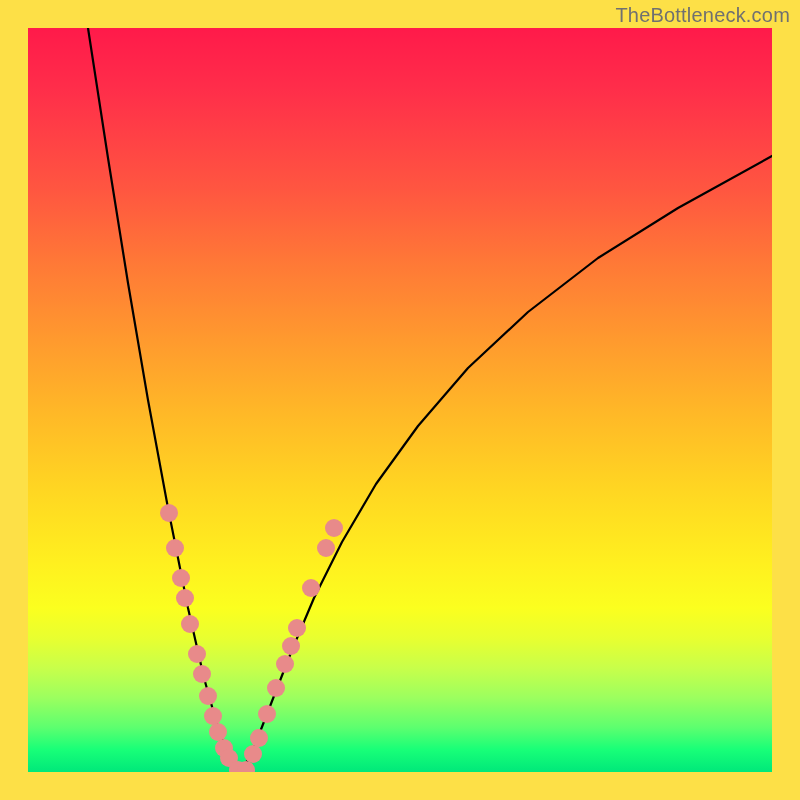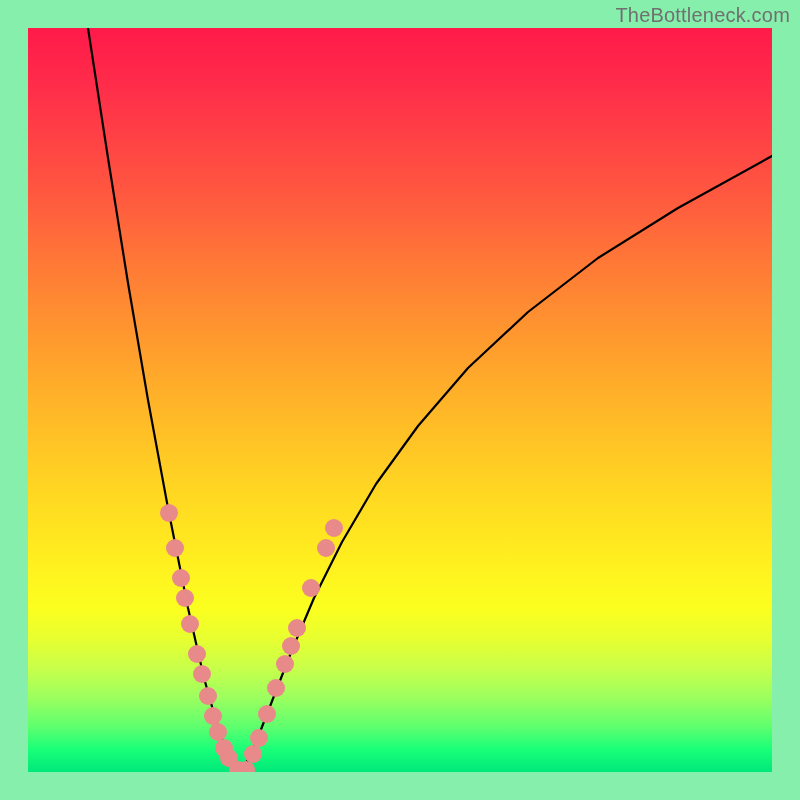--- a/index.html
+++ b/index.html
@@ -16,7 +16,7 @@
     top: 0; left: 0;
     width: 800px;
     height: 800px;
-    background: #86efac;
+    background: #fde047;
   }
   .plot {
     position: absolute;

